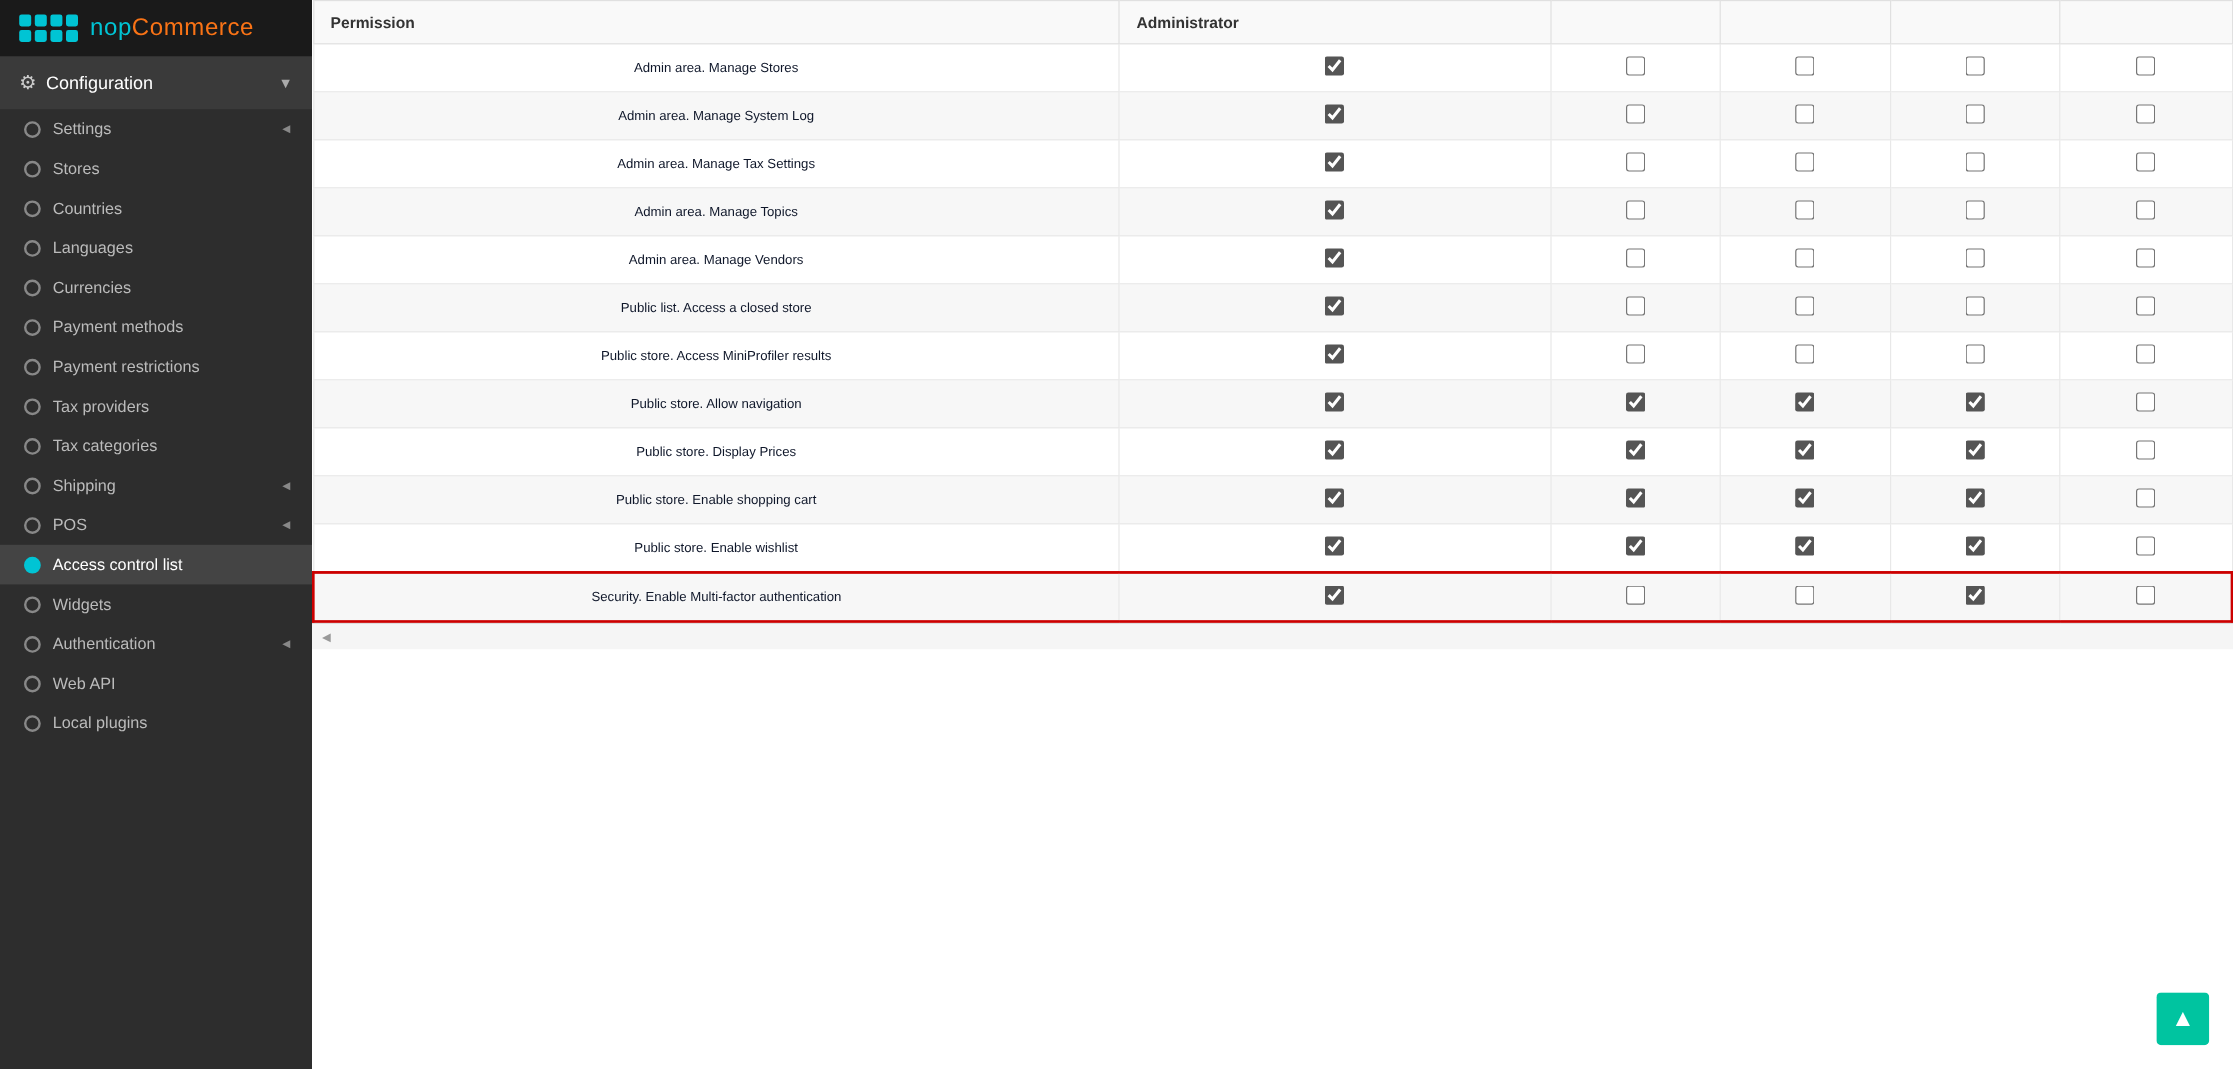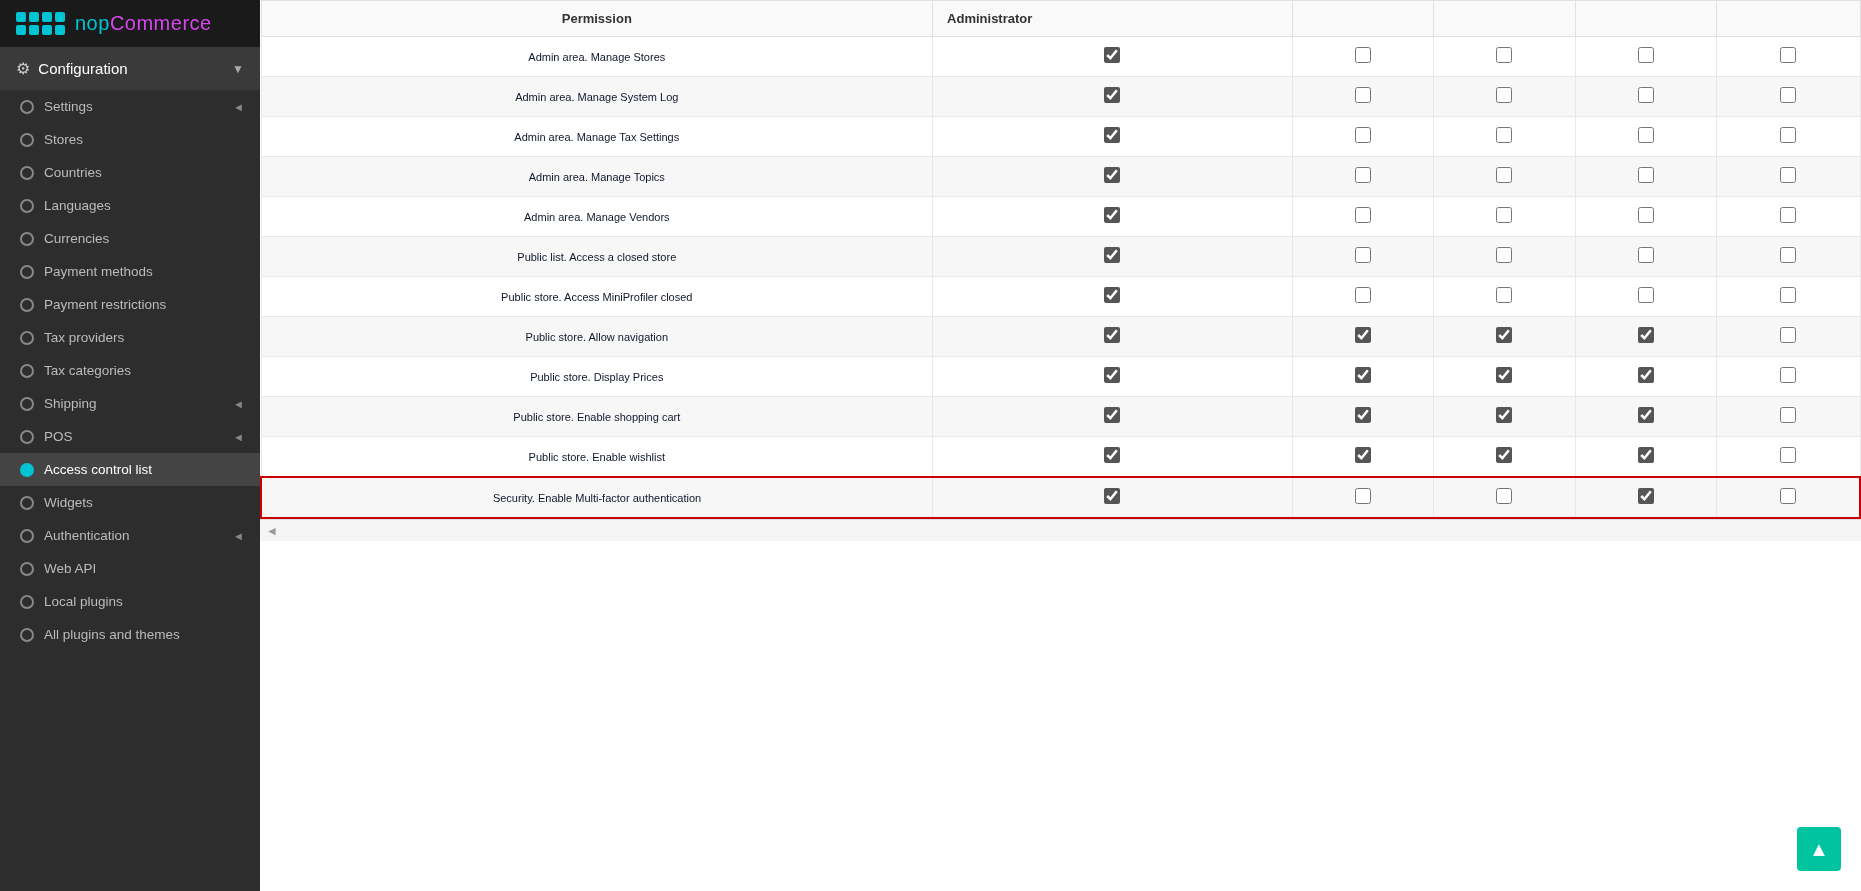--- a/index.html
+++ b/index.html
@@ -197,7 +197,7 @@
       <div class="logo-dot"></div>
     </div>
     <div class="logo-text">
-      <span>nop</span><span style="color:#d946ef">Commerce</span>
+      <span>nop</span><span style="color:#f97316">Commerce</span>
     </div>
   </div>
 

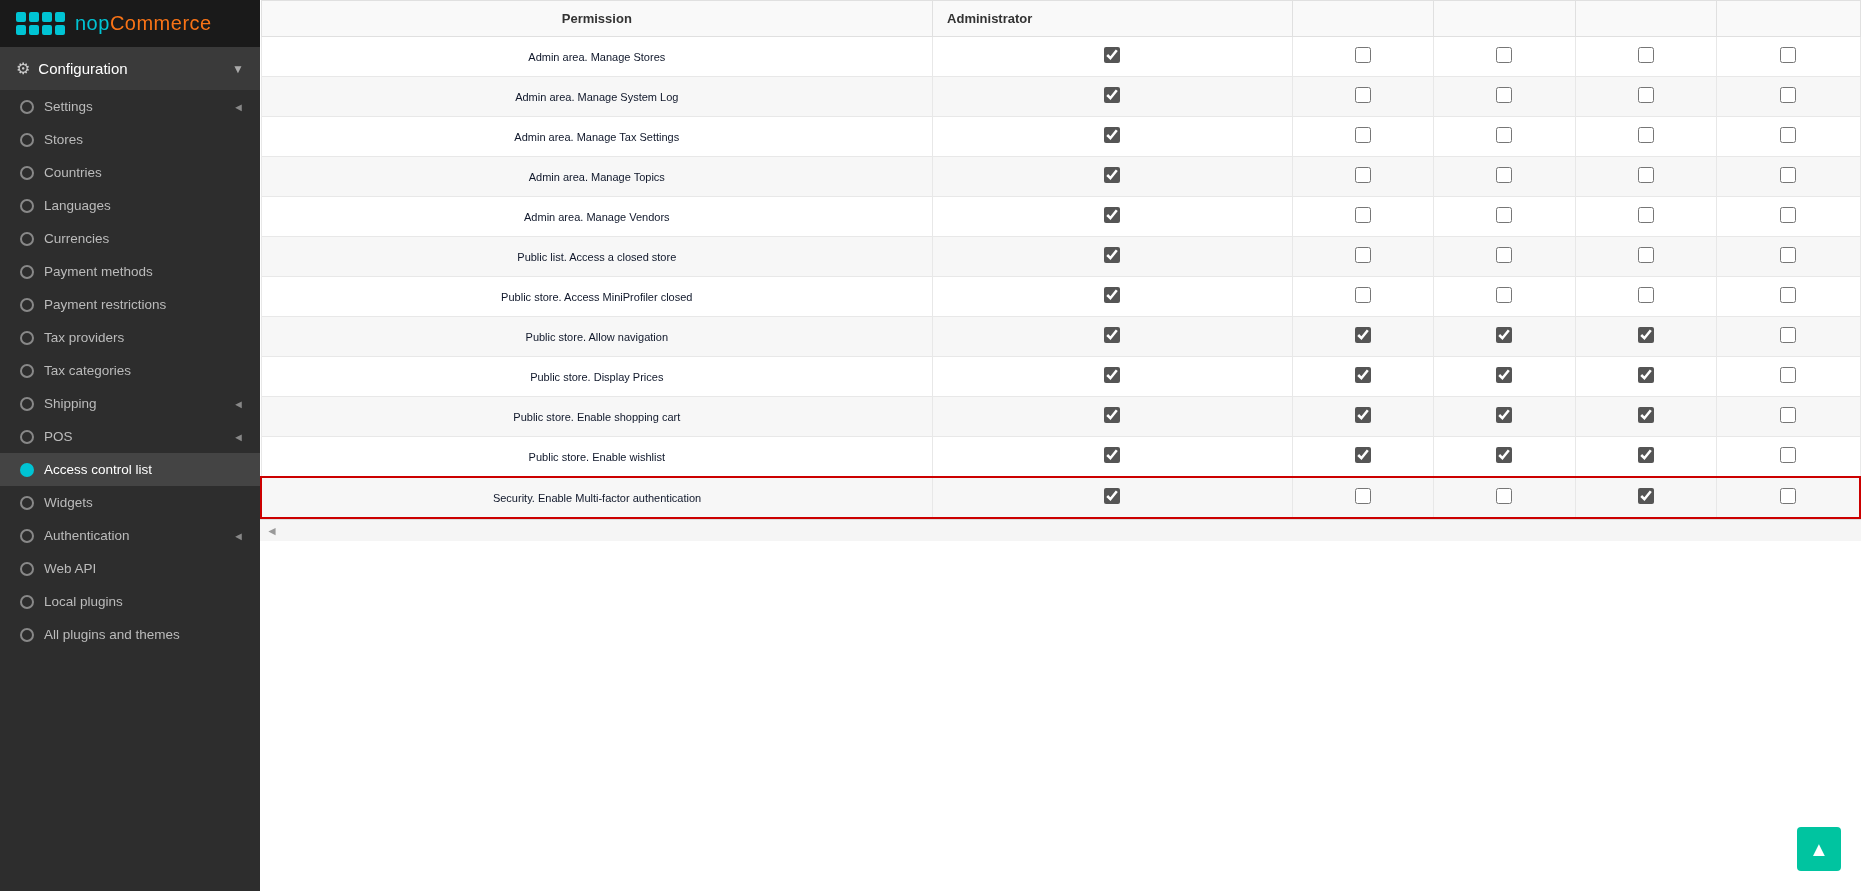--- a/index.html
+++ b/index.html
@@ -117,7 +117,7 @@
       white-space: nowrap;
     }
     .acl-table th:first-child {
-      text-align: center;
+      text-align: left;
       width: 42%;
     }
     .acl-table td {

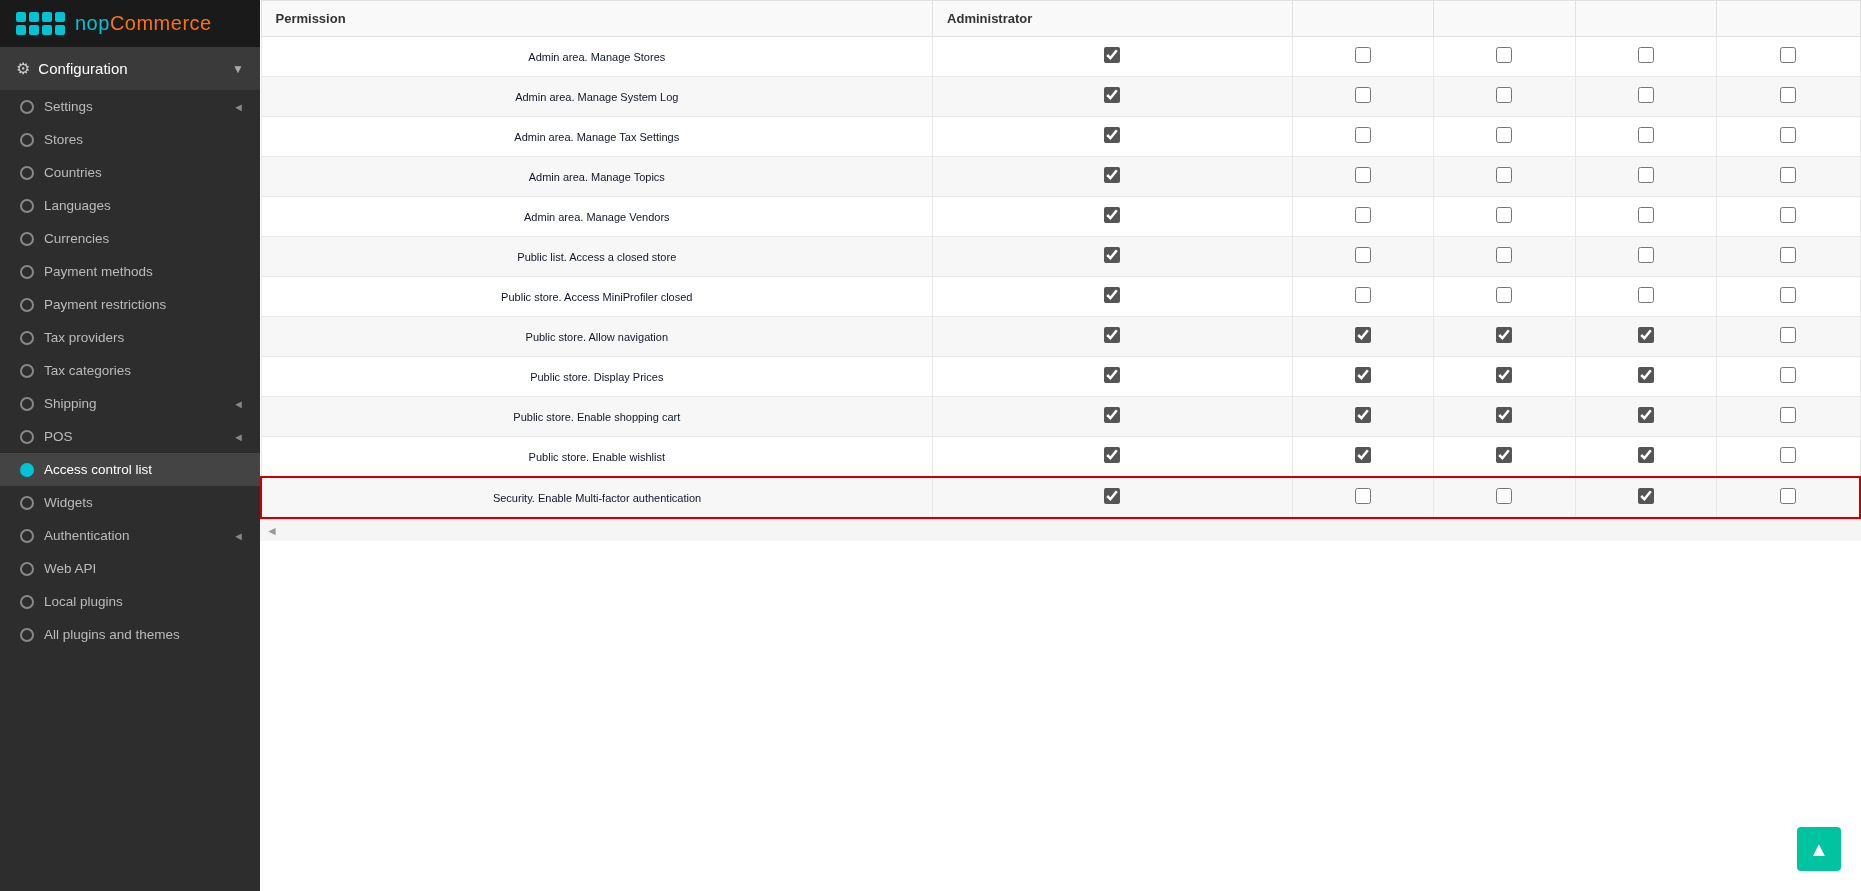--- a/index.html
+++ b/index.html
@@ -346,7 +346,7 @@
             <td><input type="checkbox" style=""></td>
           </tr>
           <tr>
-            <td>Public store. Access MiniProfiler closed</td>
+            <td>Public store. Access MiniProfiler results</td>
             <td><input type="checkbox" checked="" style=""></td>
             <td><input type="checkbox" style=""></td>
             <td><input type="checkbox" style=""></td>

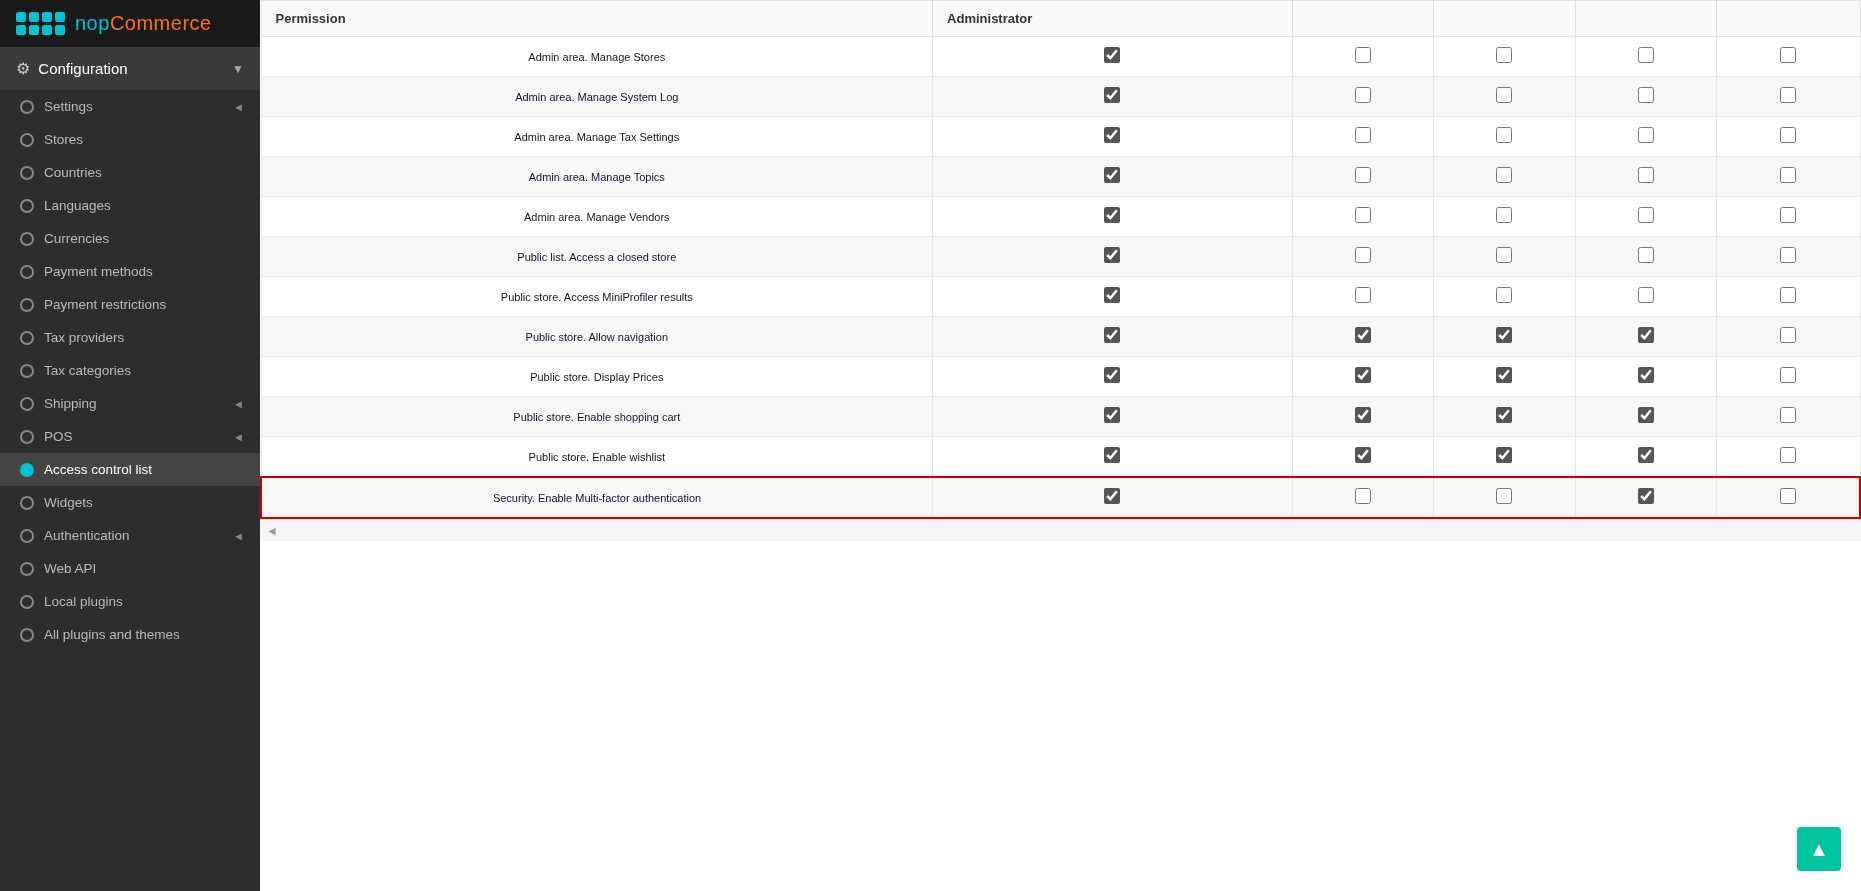--- a/index.html
+++ b/index.html
@@ -276,10 +276,6 @@
         <div class="dot-icon"></div>
         <span>Local plugins</span>
       </div>
-      <div class="sidebar-item">
-        <div class="dot-icon"></div>
-        <span>All plugins and themes</span>
-      </div>
     </div>
 </nav>
 

